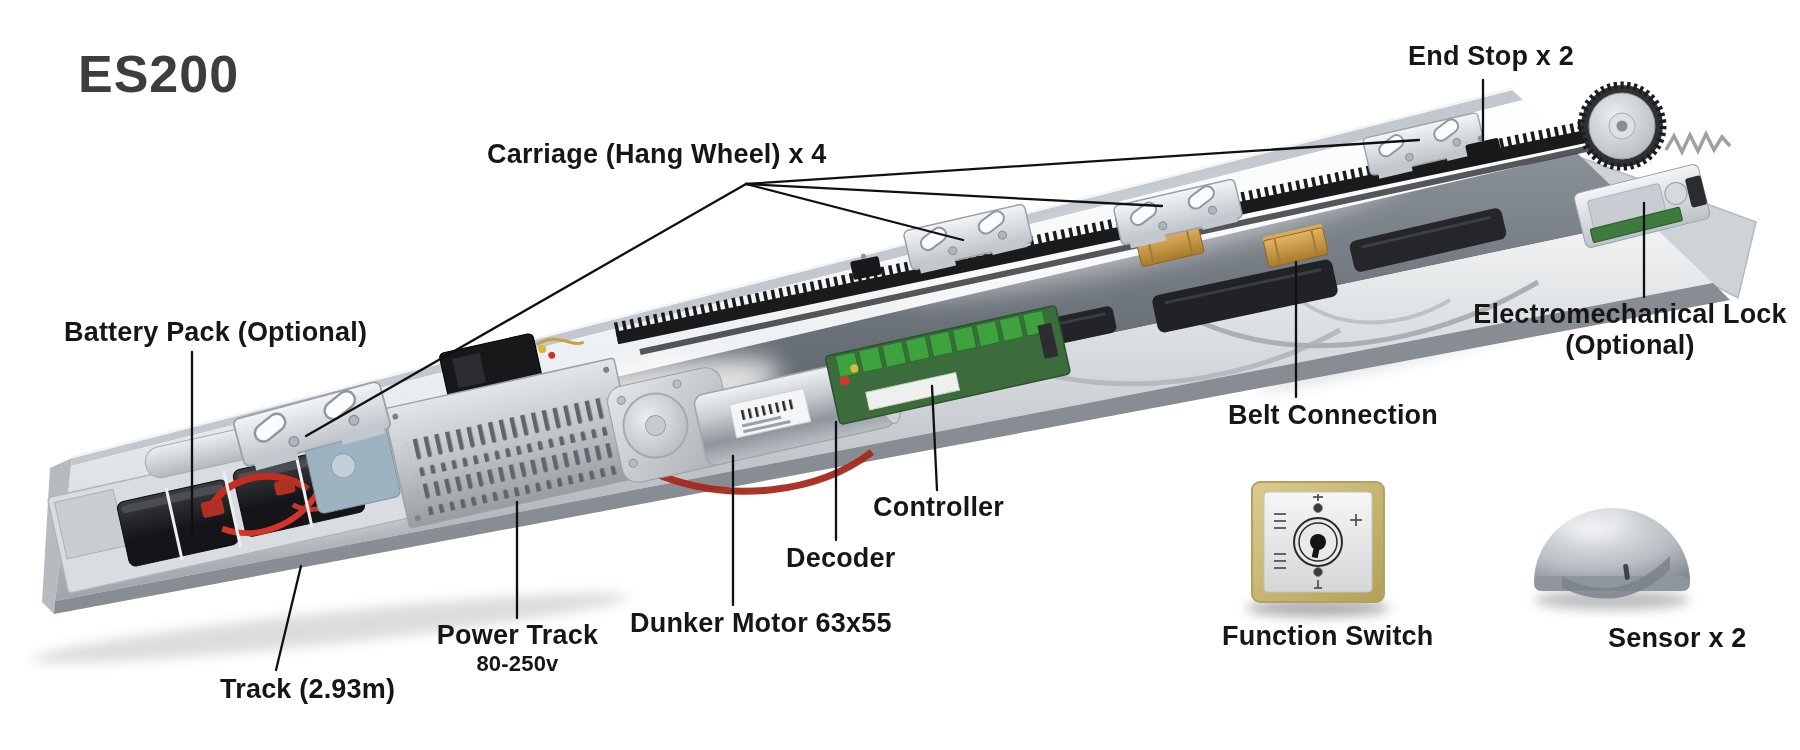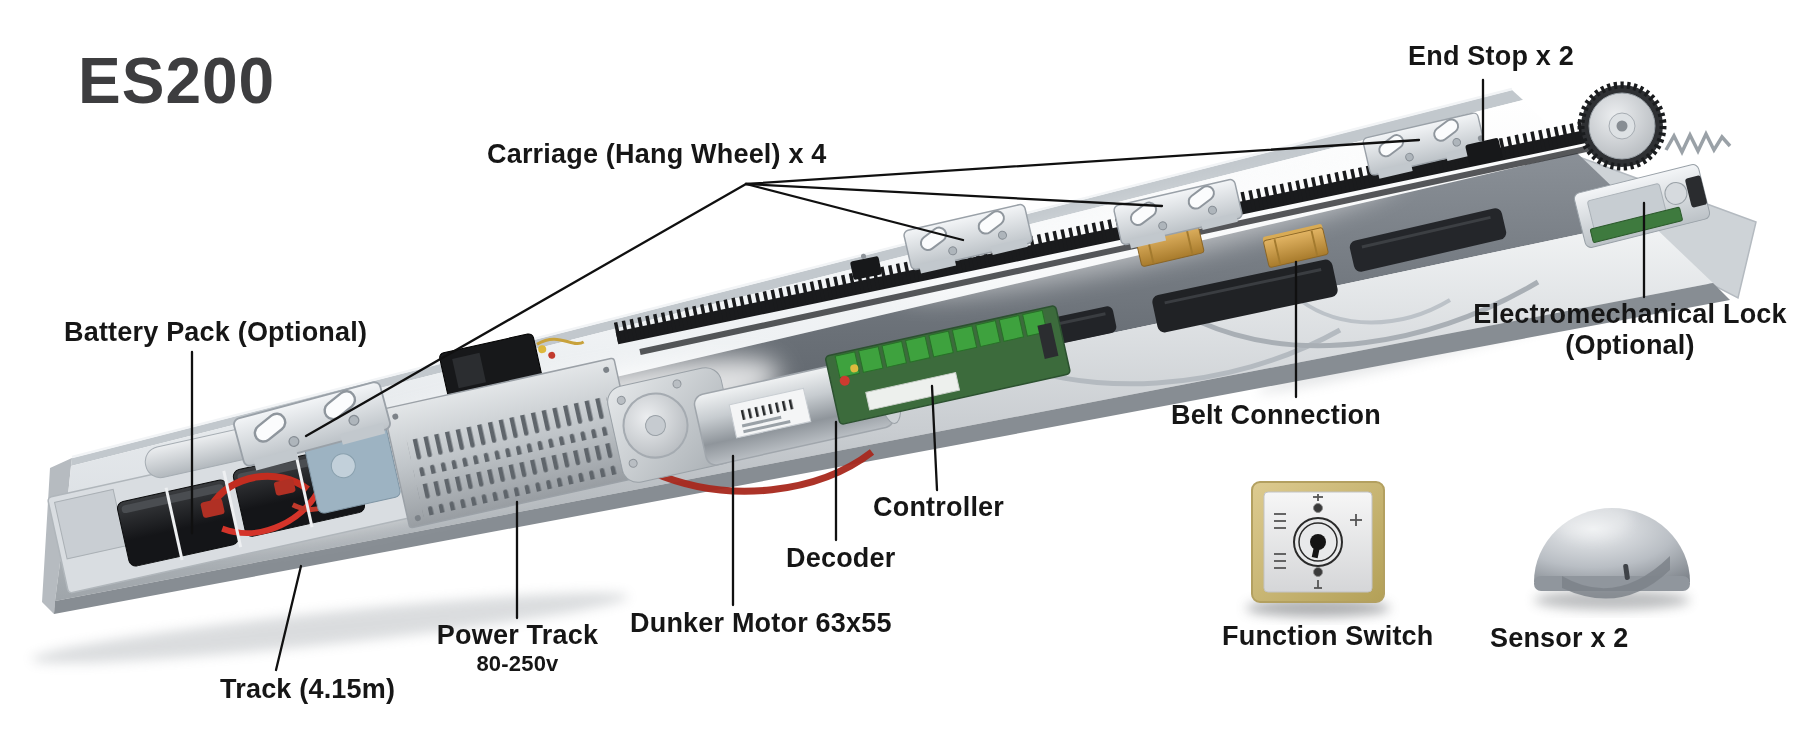--- a/index.html
+++ b/index.html
@@ -29,7 +29,7 @@
   .label.center{text-align:center;white-space:normal;}
   .label .sub{font-size:22px;display:block;}
   #title{
-    position:absolute;left:78px;top:44px;font-size:64px;font-weight:700;
+    position:absolute;left:78px;top:44px;font-size:52px;font-weight:700;
     color:var(--title-text);letter-spacing:1px;z-index:5;
   }
   #watermark{

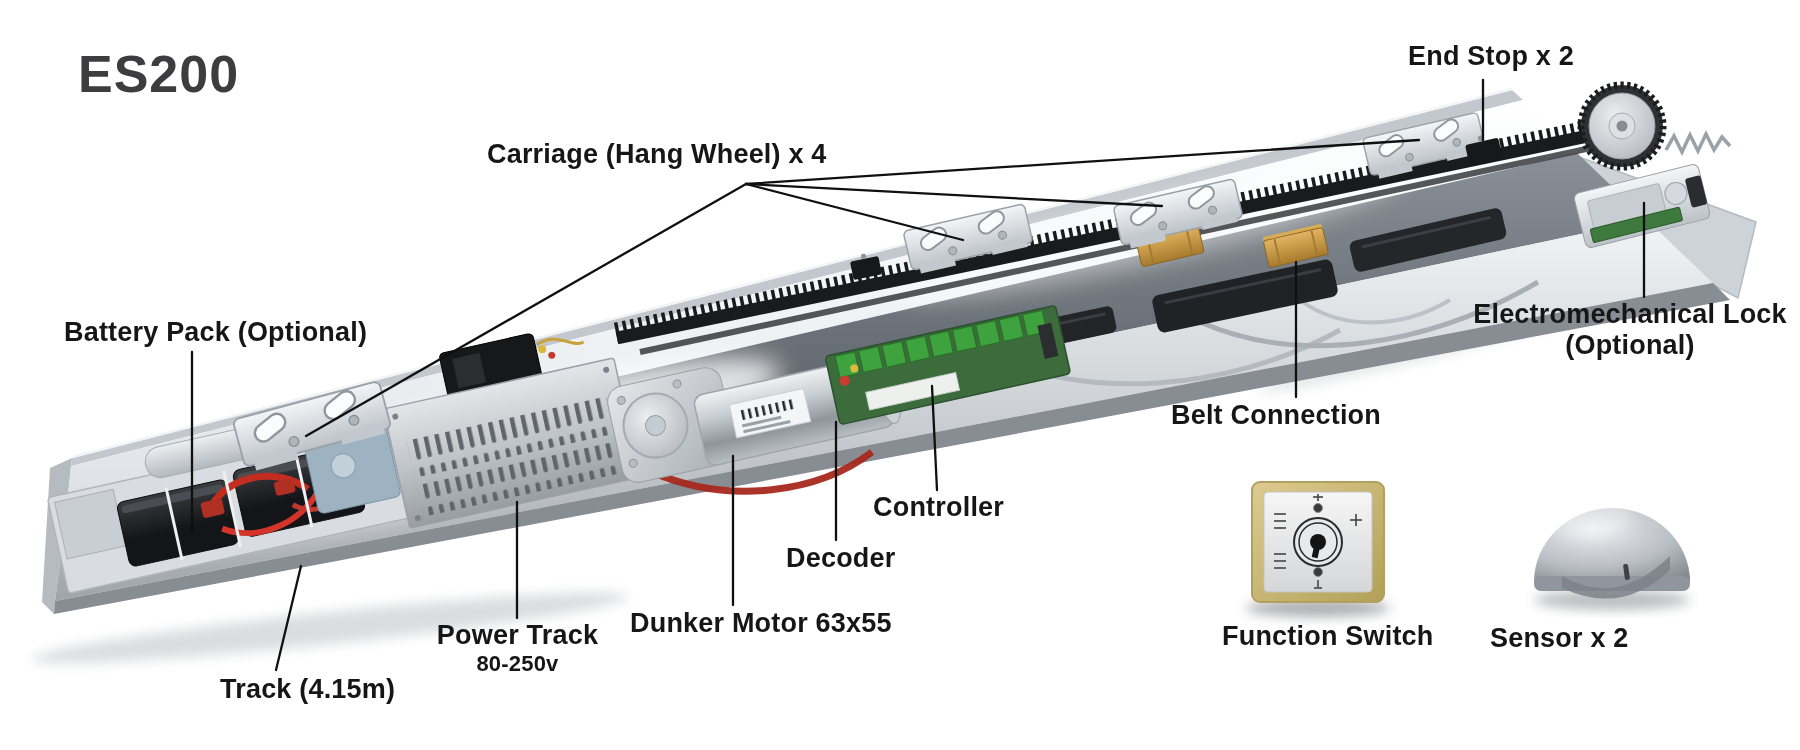--- a/index.html
+++ b/index.html
@@ -366,7 +366,7 @@
     <span>(Optional)</span>
   </div>
 
-  <div class="label" style="left:1171px;top:400px">Belt Connection</div>
+  <div class="label" style="left:1228px;top:400px">Belt Connection</div>
   <div class="label" style="left:873px;top:492px">Controller</div>
   <div class="label" style="left:786px;top:543px">Decoder</div>
   <div class="label" style="left:630px;top:608px">Dunker Motor 63x55</div>

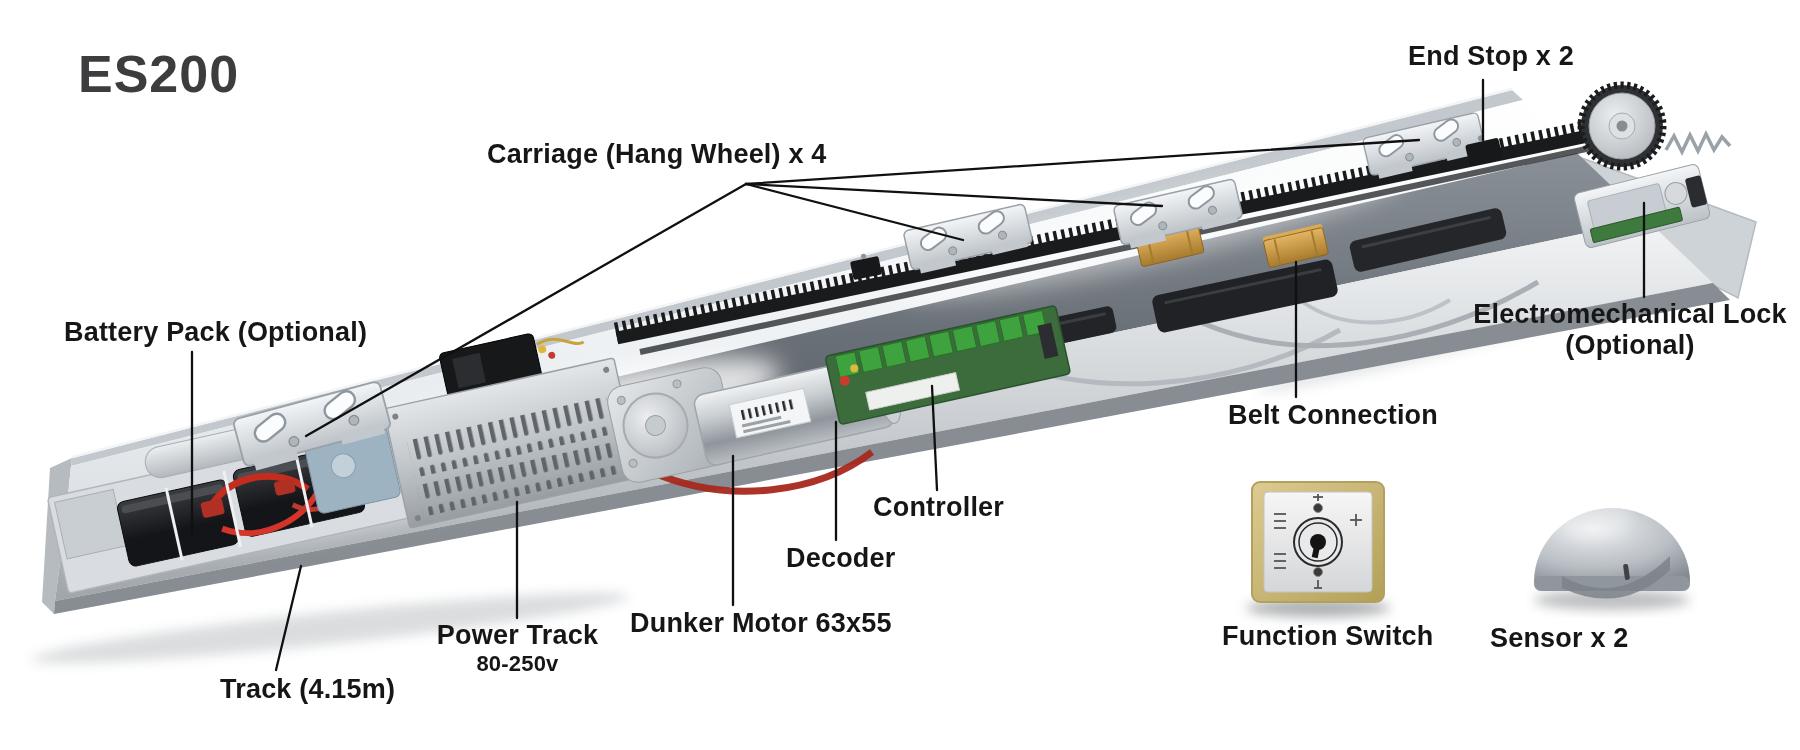--- a/index.html
+++ b/index.html
@@ -378,7 +378,7 @@
 
   <div class="label" style="left:220px;top:674px">Track (4.15m)</div>
   <div class="label" style="left:1222px;top:621px">Function Switch</div>
-  <div class="label" style="left:1490px;top:623px">Sensor x 2</div>
+  <div class="label" style="left:1608px;top:623px">Sensor x 2</div>
 
 </div>
 

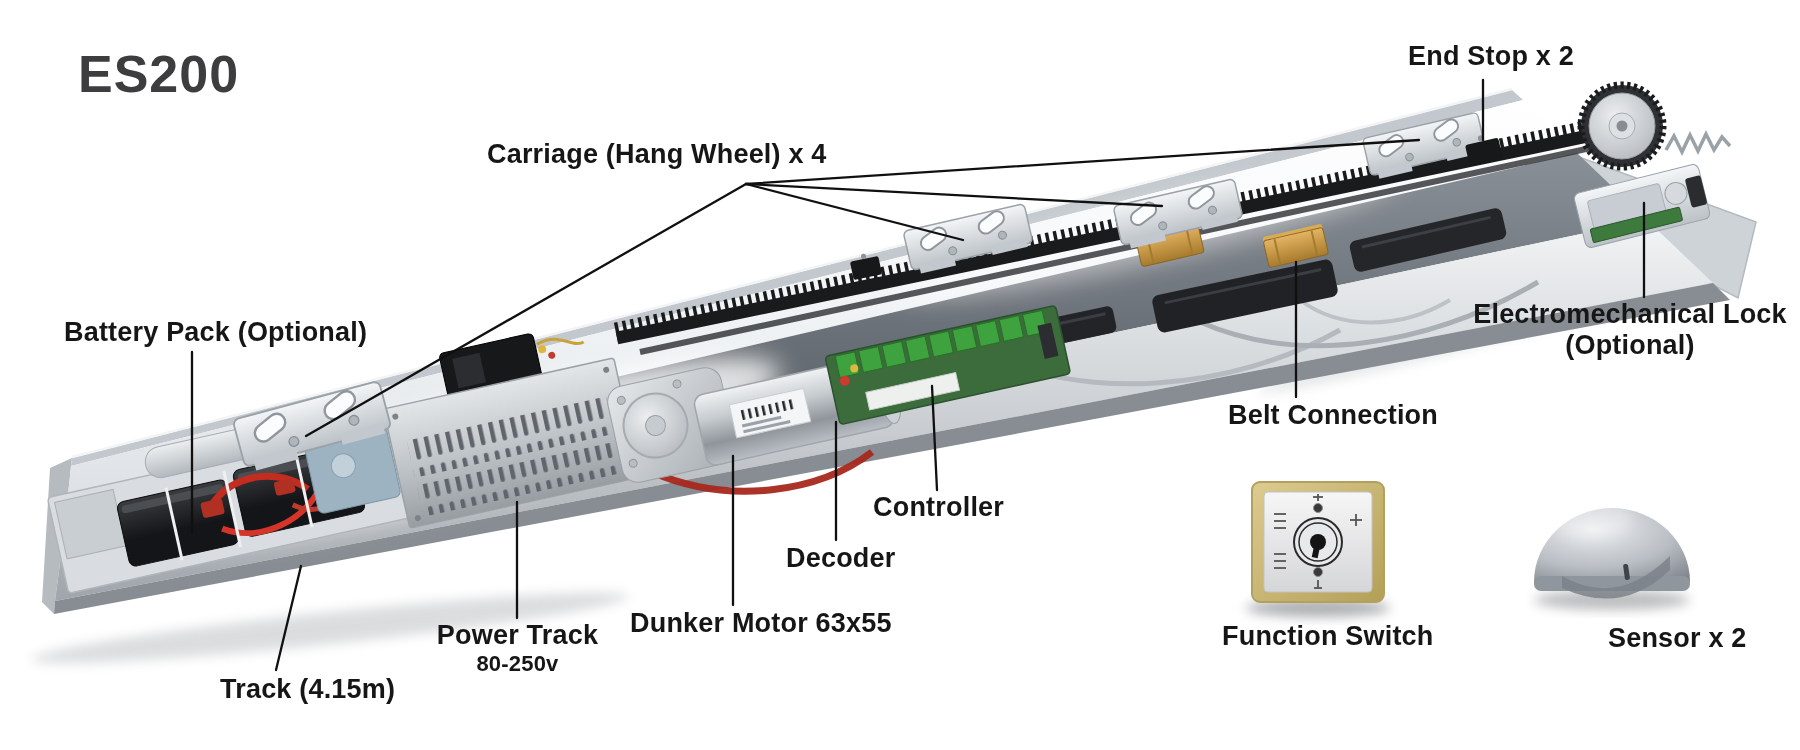--- a/index.html
+++ b/index.html
@@ -376,7 +376,7 @@
     <span class="sub">80-250v</span>
   </div>
 
-  <div class="label" style="left:220px;top:674px">Track (4.15m)</div>
+  <div class="label" style="left:220px;top:674px">Track (2.93m)</div>
   <div class="label" style="left:1222px;top:621px">Function Switch</div>
   <div class="label" style="left:1608px;top:623px">Sensor x 2</div>
 

